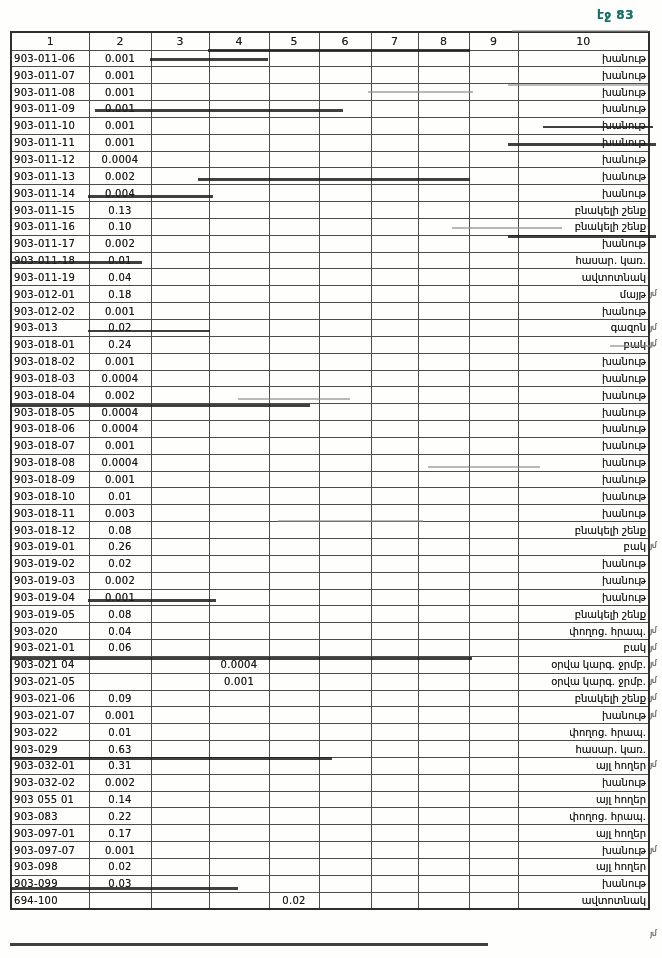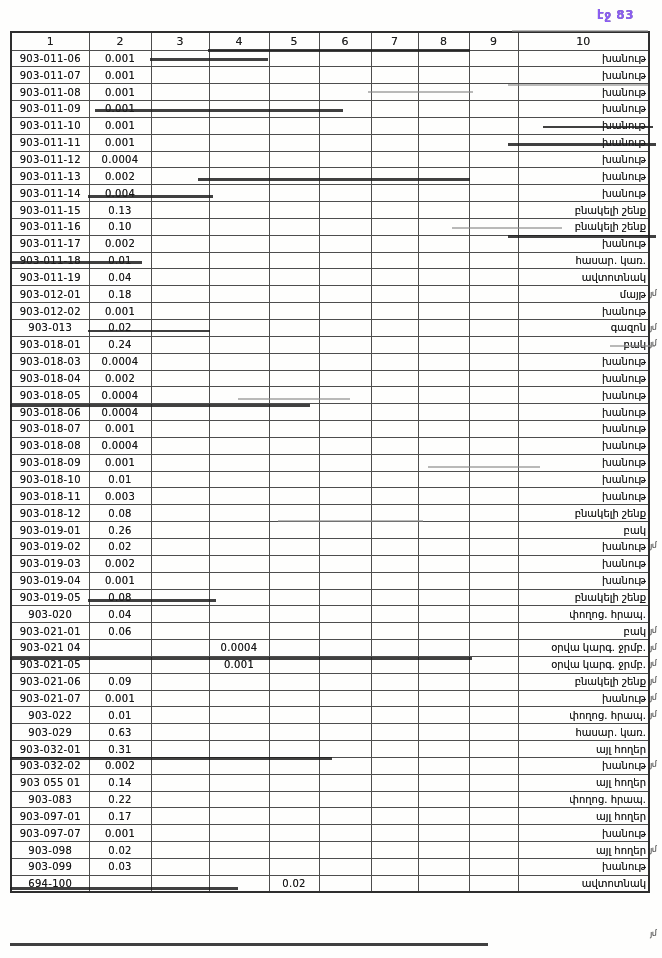--- a/index.html
+++ b/index.html
@@ -20,7 +20,7 @@
     font-size: 12px;
     font-weight: bold;
     letter-spacing: 0.5px;
-    color: #8b5cf6;
+    color: #0f766e;
     text-shadow: 0 0 0.5px rgba(0,0,0,.6);
   }
   table.grid {

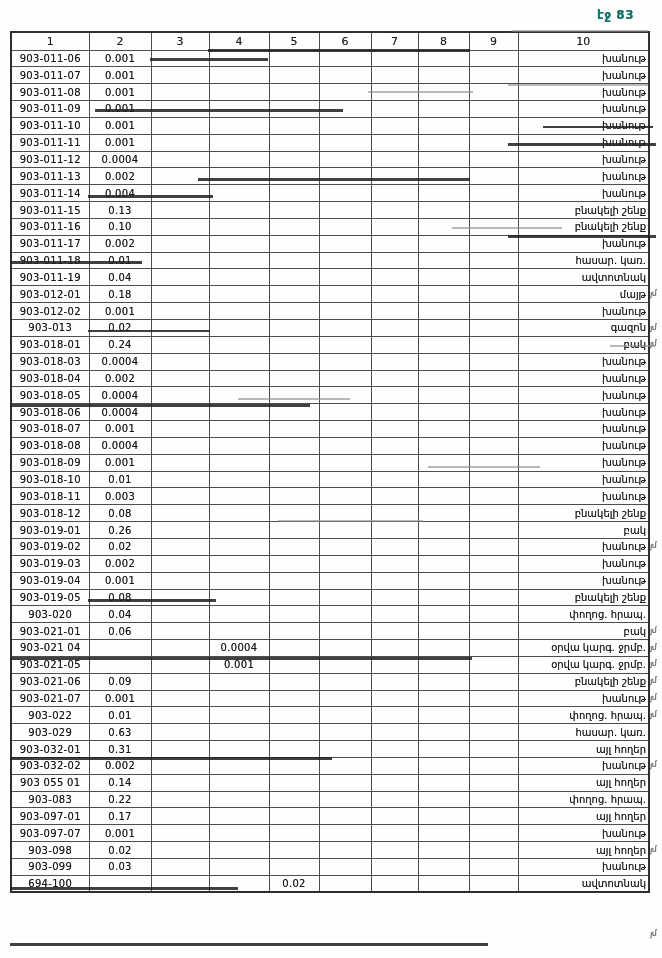--- a/index.html
+++ b/index.html
@@ -52,7 +52,7 @@
     color: #161616;
     text-shadow: 0 0 0.6px rgba(0,0,0,.55);
   }
-  td.c-code { text-align: center; padding-left: 3px; letter-spacing: 0.3px; }
+  td.c-code { text-align: left; padding-left: 3px; letter-spacing: 0.3px; }
   td.c-num  { text-align: center; letter-spacing: 0.3px; }
   td.c-use  { text-align: right; padding-left: 4px; }
   .mark {

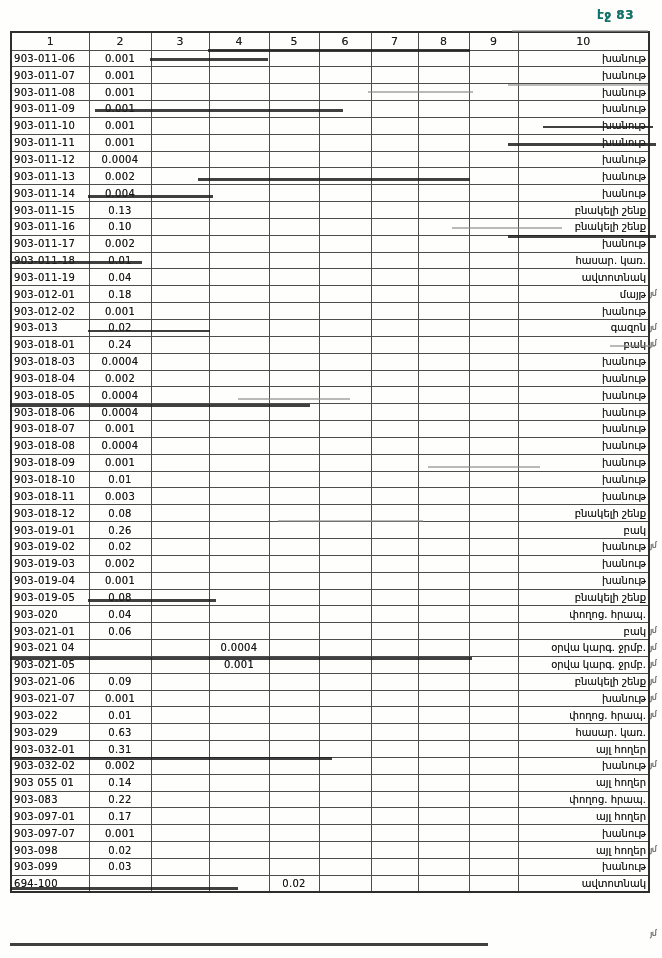--- a/index.html
+++ b/index.html
@@ -323,6 +323,18 @@
           <td class="c-num"></td>
           <td class="c-num"></td>
           <td class="c-use">բակ</td>
+        </tr>
+        <tr>
+          <td class="c-code">903-018-02</td>
+          <td class="c-num">0.001</td>
+          <td class="c-num"></td>
+          <td class="c-num"></td>
+          <td class="c-num"></td>
+          <td class="c-num"></td>
+          <td class="c-num"></td>
+          <td class="c-num"></td>
+          <td class="c-num"></td>
+          <td class="c-use">խանութ</td>
         </tr>
         <tr>
           <td class="c-code">903-018-03</td>

